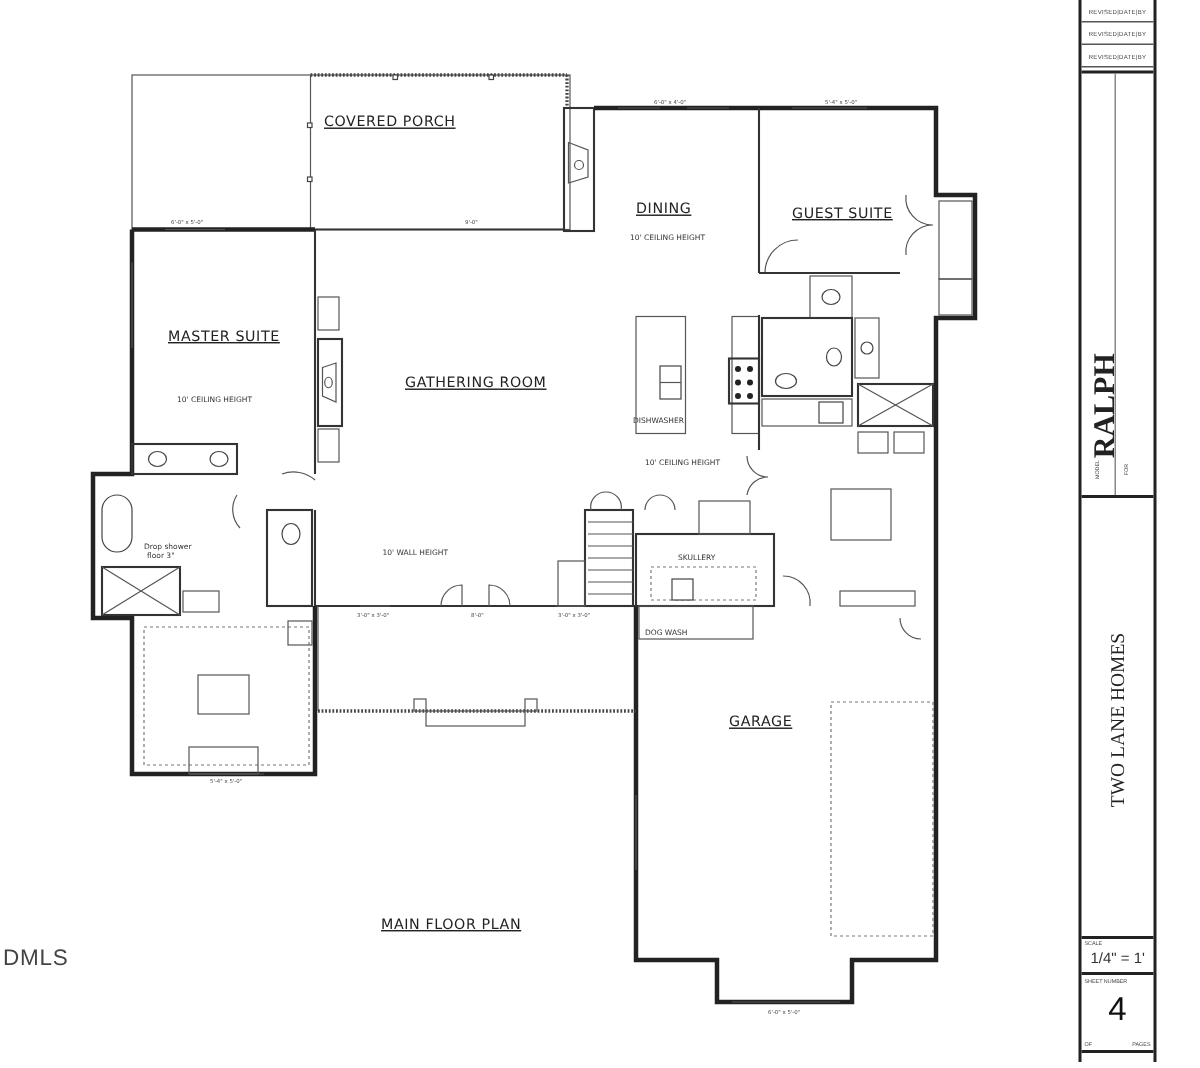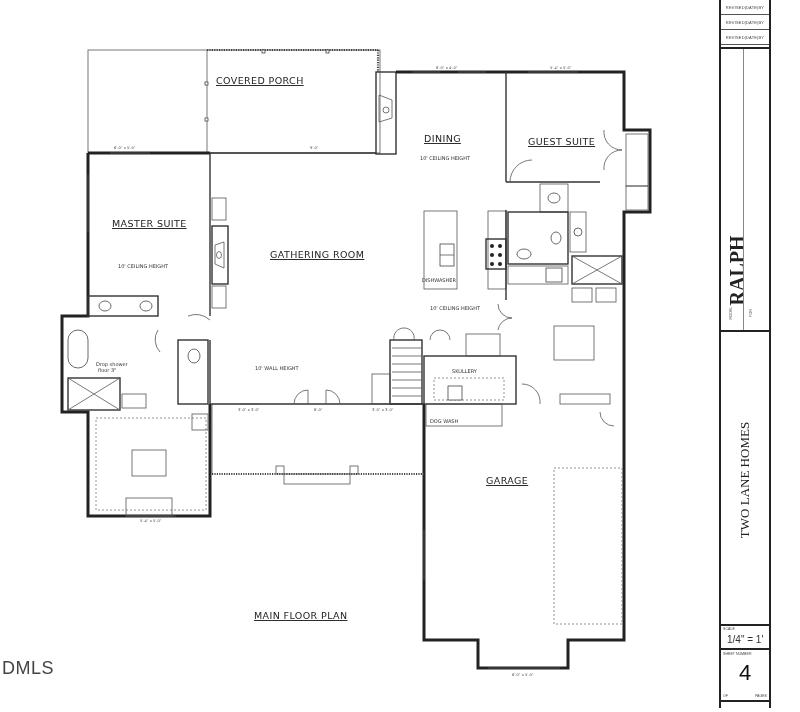--- a/index.html
+++ b/index.html
@@ -21,7 +21,7 @@
   .tb-box { position:absolute; left:0; width:48px; border-top:2px solid #222; box-sizing:border-box; }
   .vert { position:absolute; transform:rotate(-90deg); transform-origin:center center; white-space:nowrap; font-family:"Liberation Serif", serif; color:#222; }
   .tiny { font-size:3.6px; color:#444; position:absolute; }
-  #mls { position:absolute; left:2px; top:658px; font-family:"Liberation Sans", sans-serif; font-size:18px; color:#444; letter-spacing:0.5px; }
+  #mls { position:absolute; left:2px; top:630px; font-family:"Liberation Sans", sans-serif; font-size:15px; color:#444; letter-spacing:0.5px; }
 </style>
 </head>
 <body>

